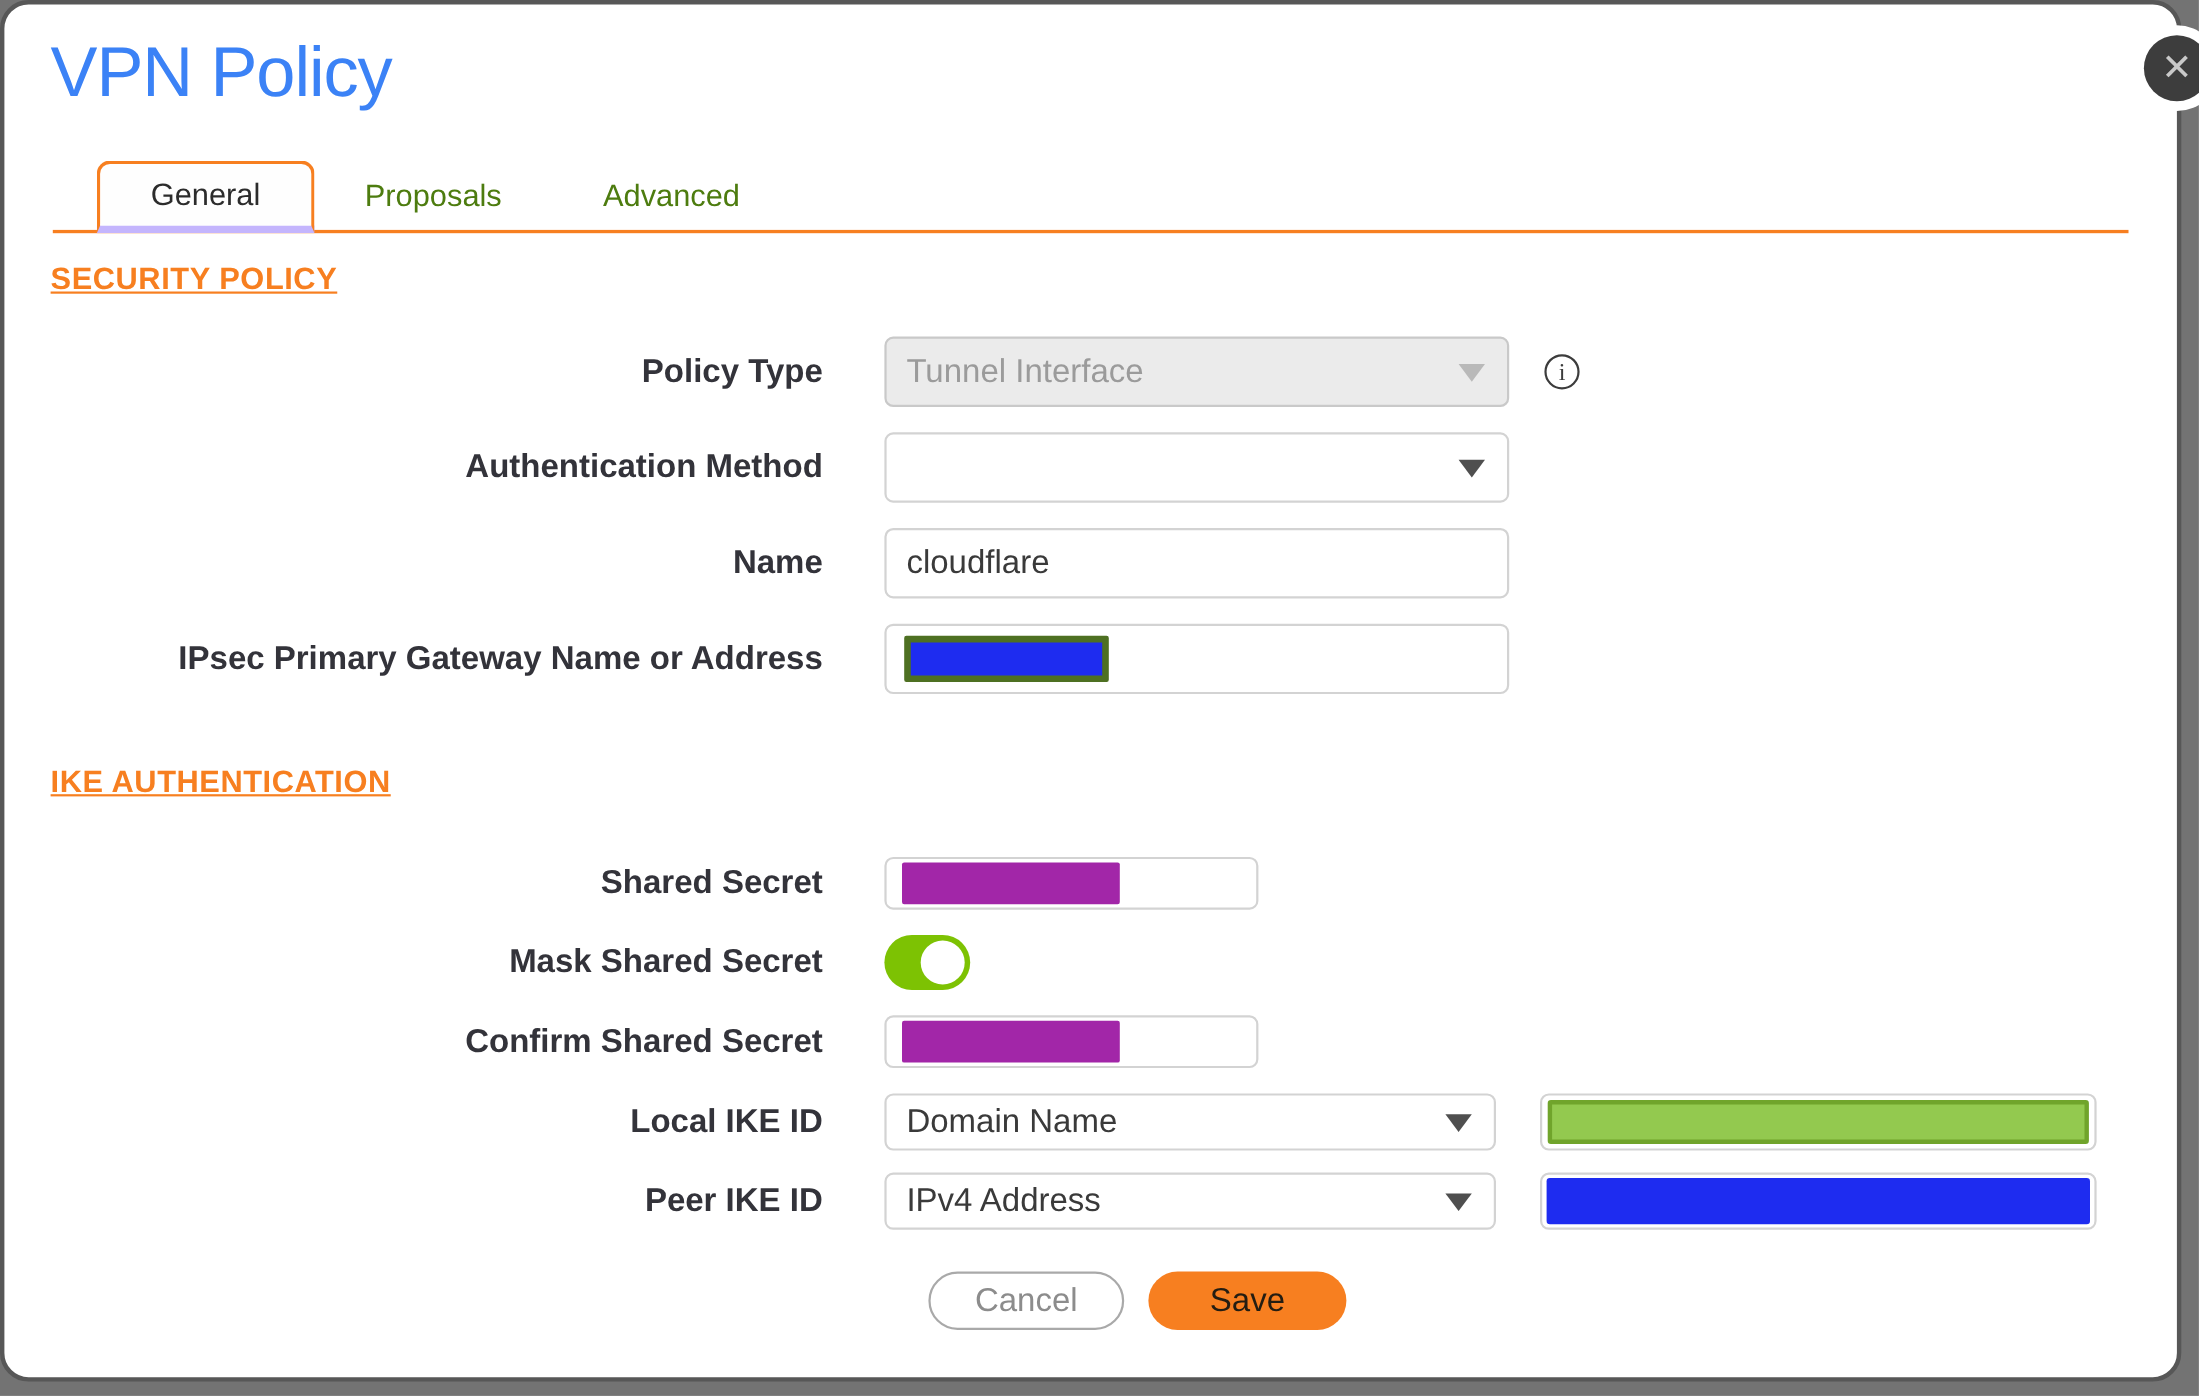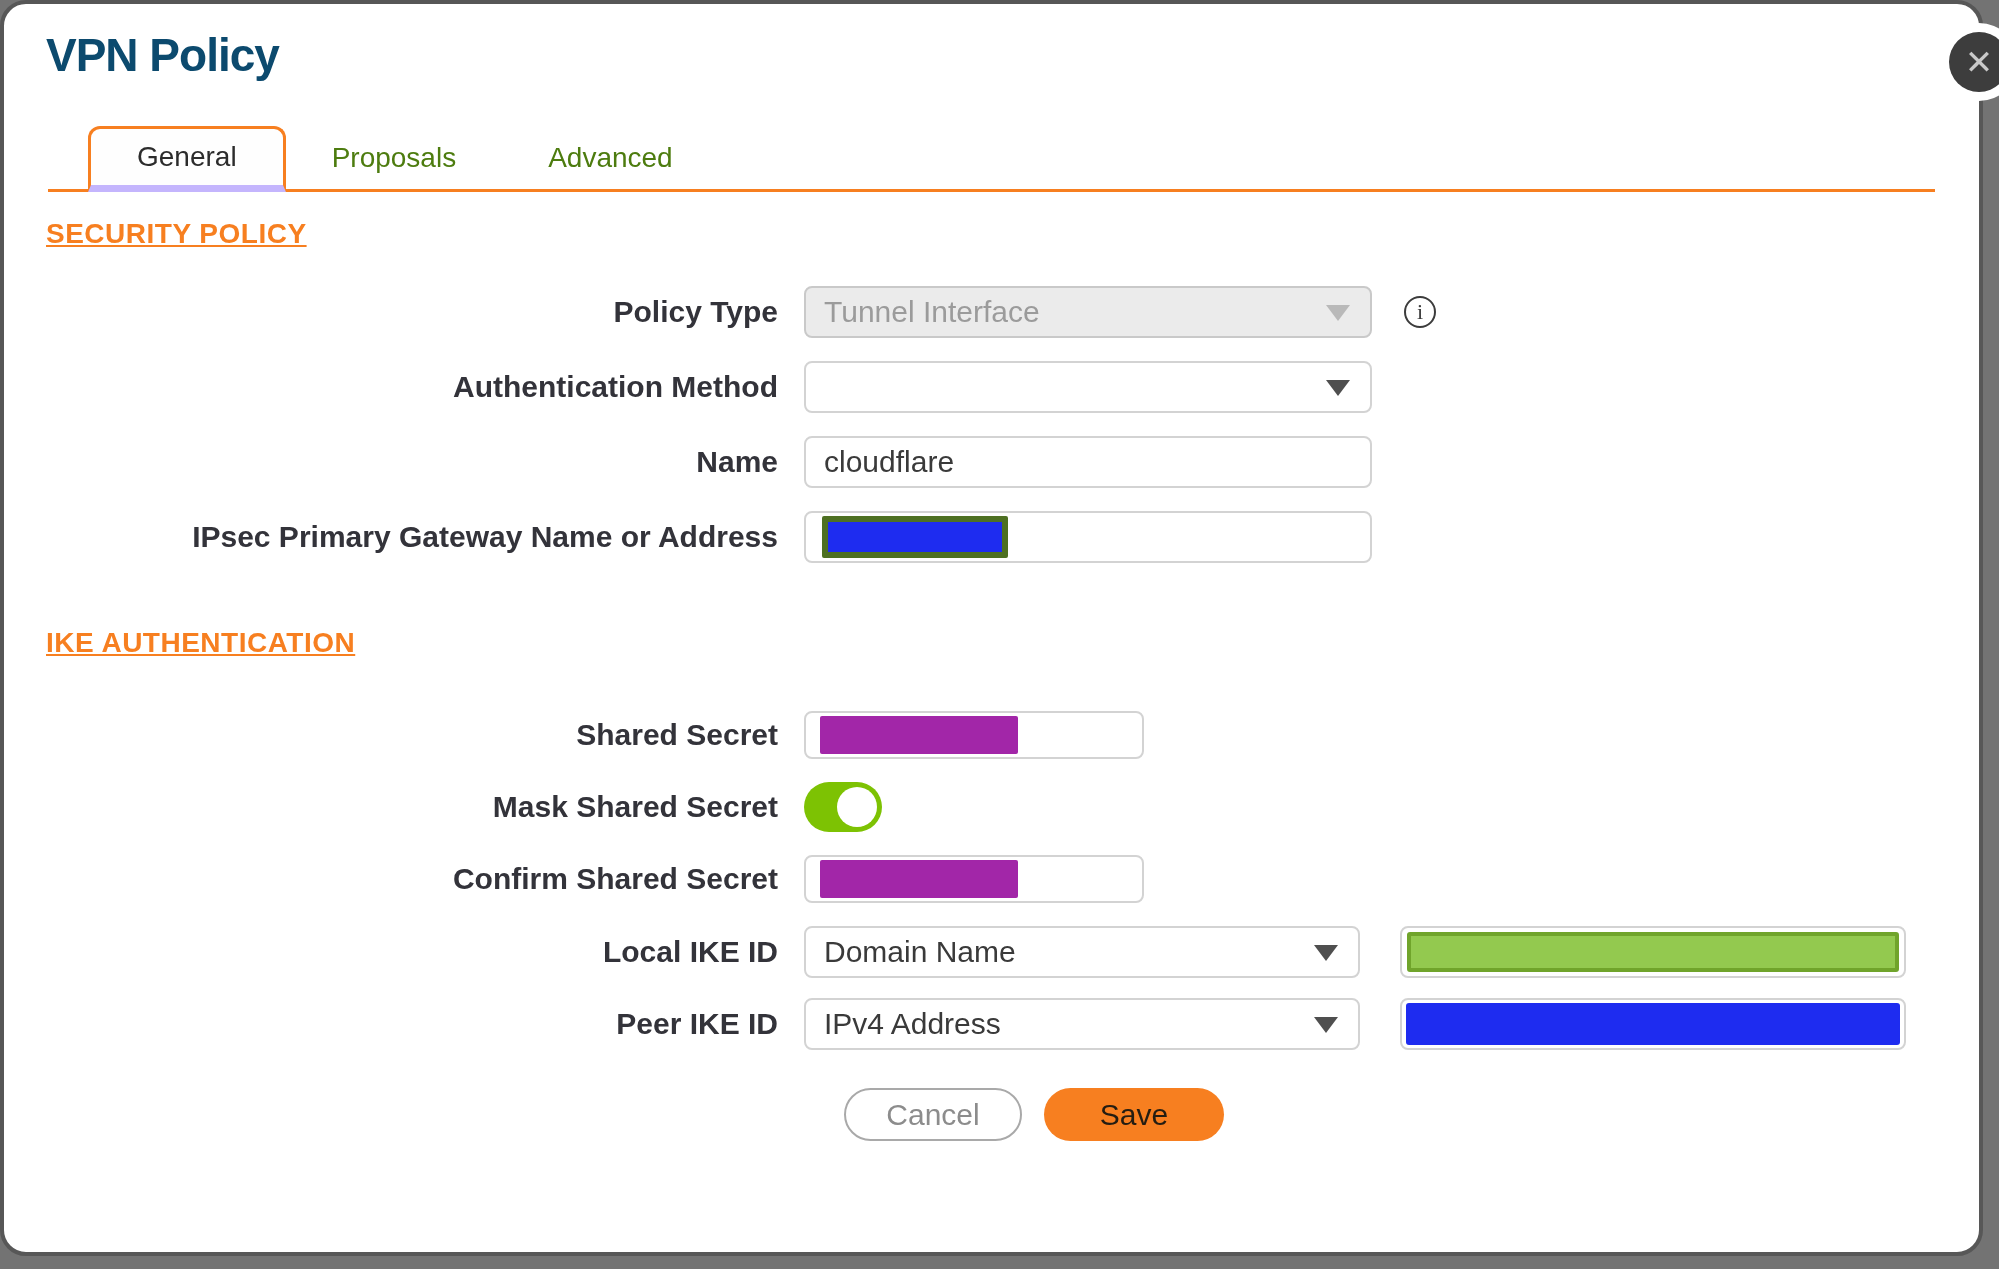--- a/index.html
+++ b/index.html
@@ -49,9 +49,9 @@
   }
   .dialog-title{
     margin:24px 0 0 42px;
-    font-size:46px;
-    font-weight:700;
-    color:#0c4a6e;
+    font-size:64px;
+    font-weight:400;
+    color:#3b82f6;
     letter-spacing:-1px;
   }
   .tabbar{

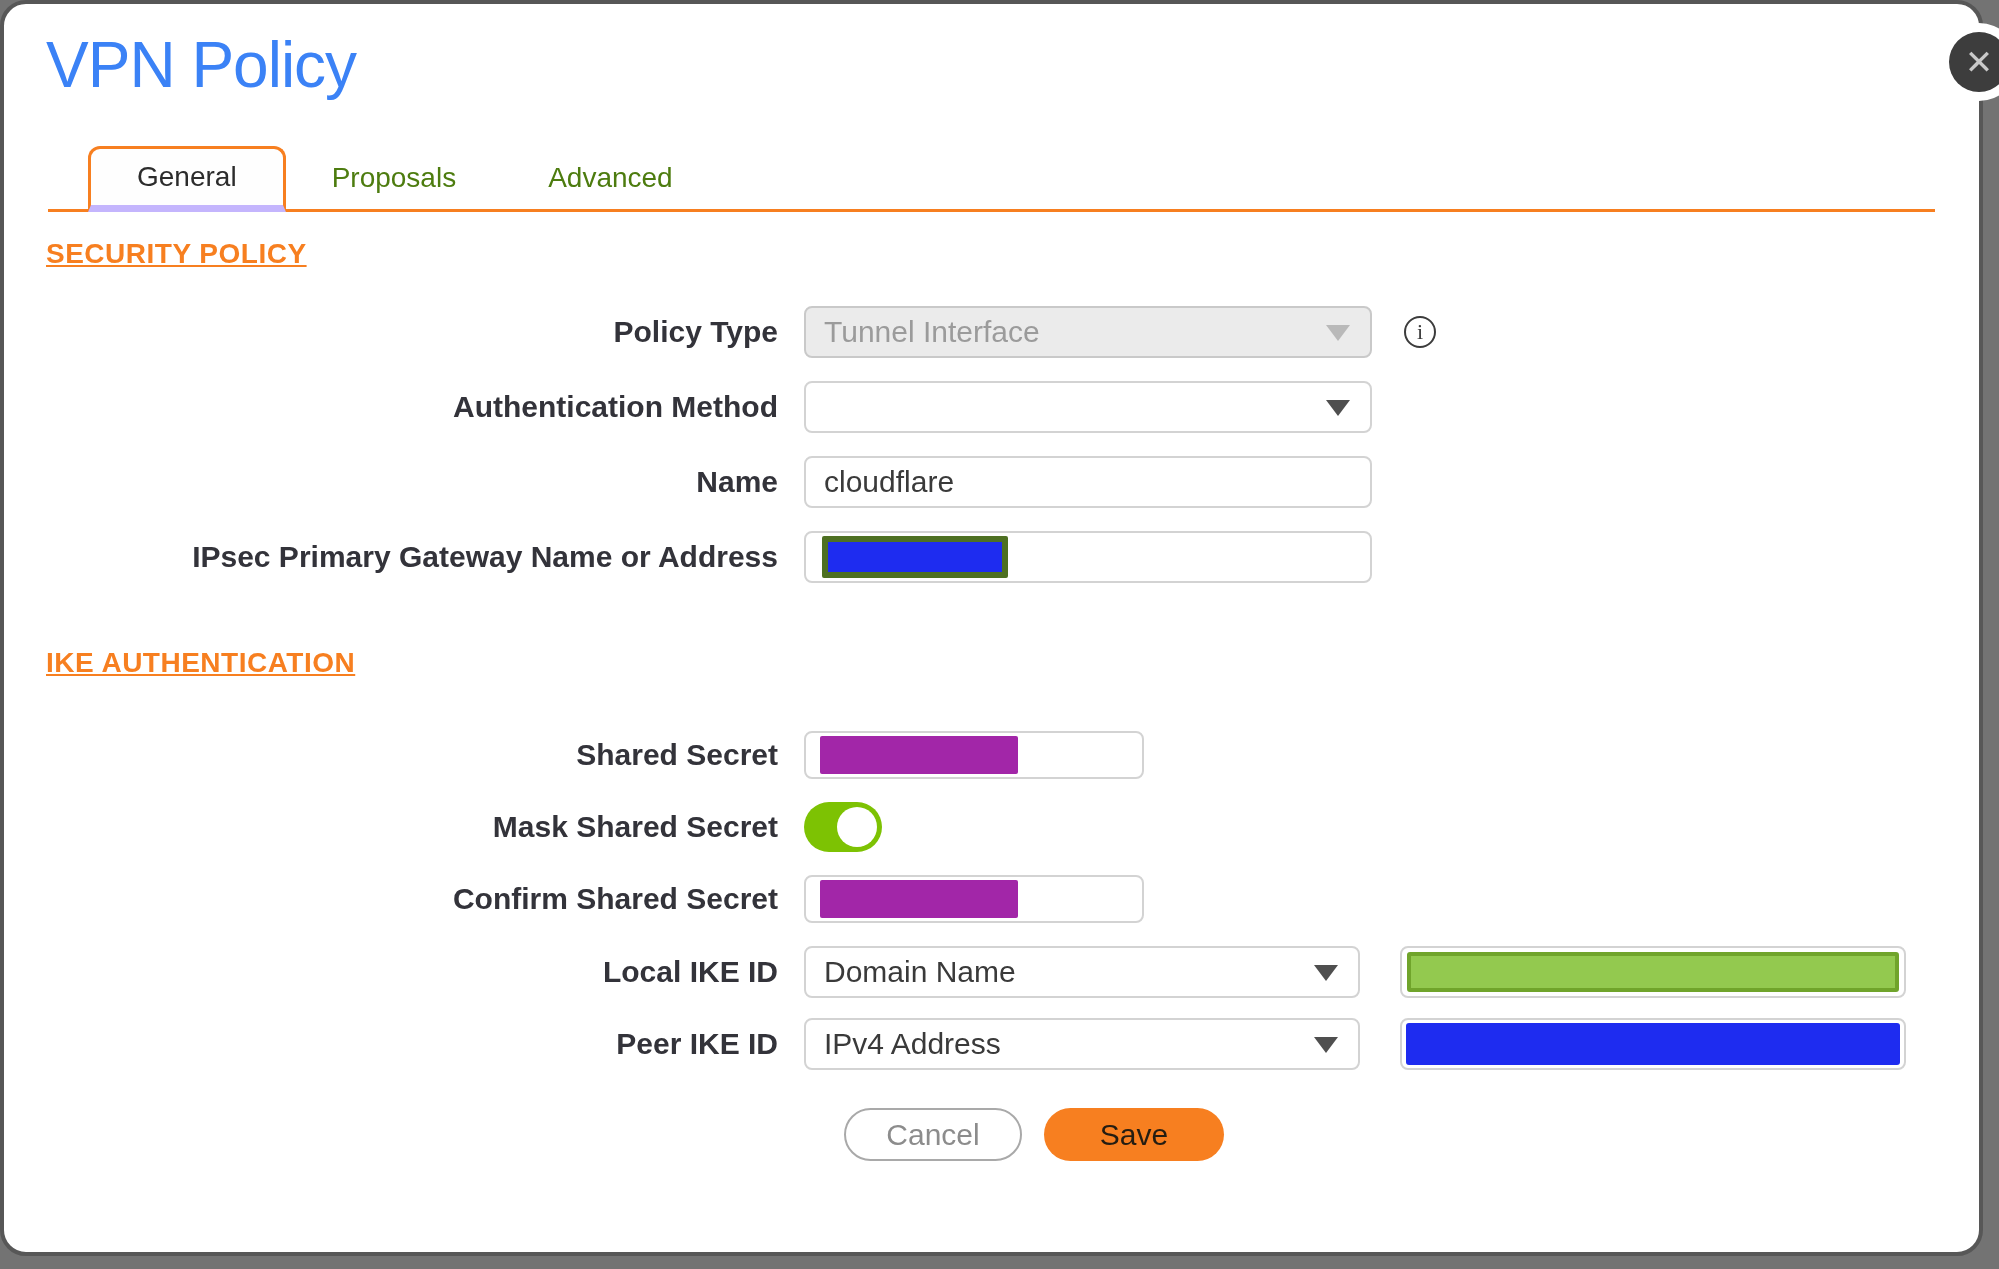--- a/index.html
+++ b/index.html
@@ -97,7 +97,7 @@
   .row-label{
     width:800px;
     text-align:right;
-    padding-right:26px;
+    padding-right:56px;
     font-size:30px;
     font-weight:700;
     color:var(--label-color);

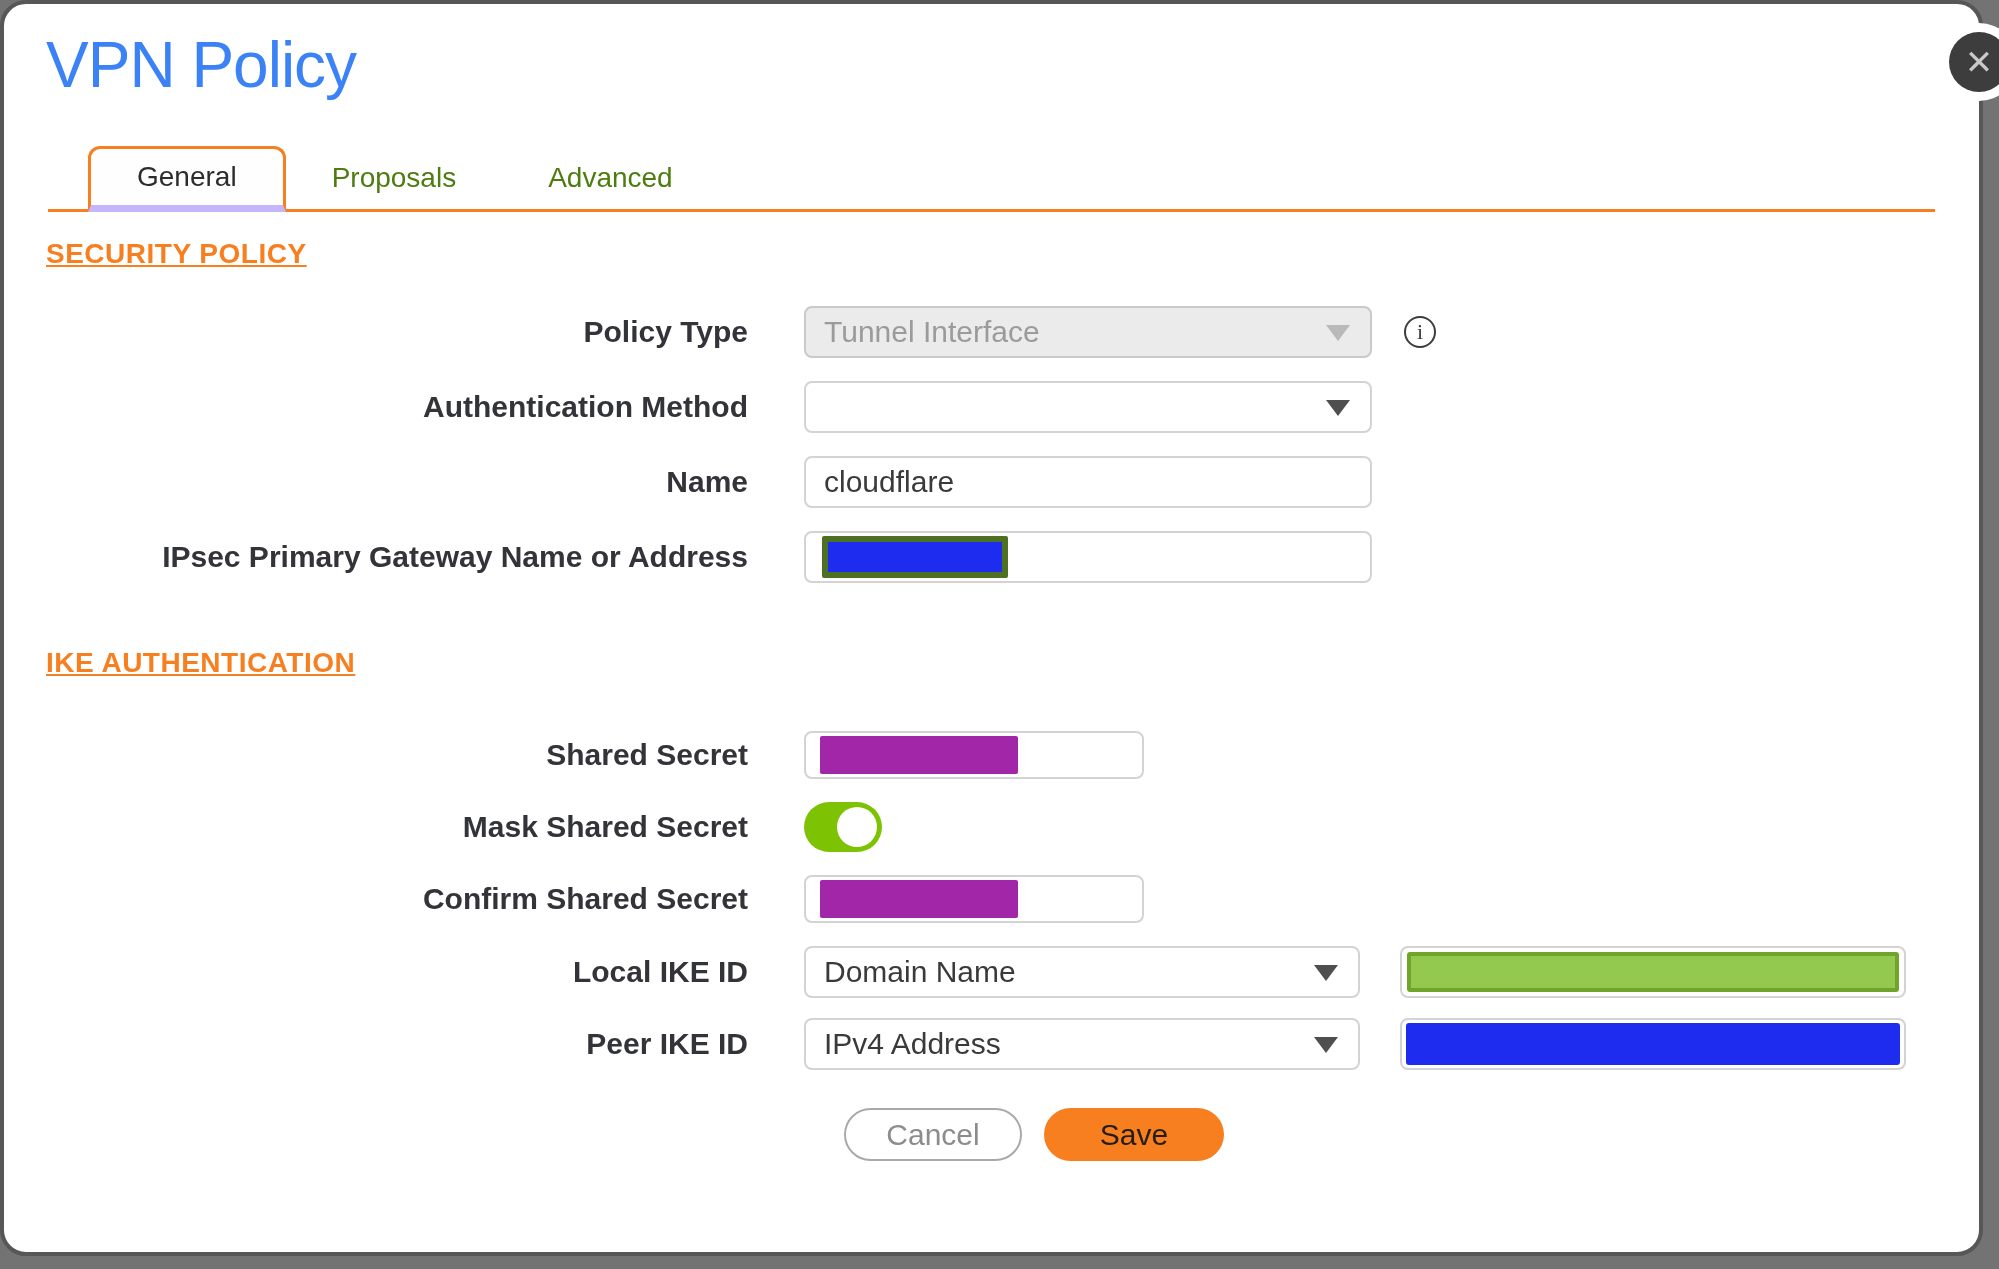--- a/index.html
+++ b/index.html
@@ -105,7 +105,7 @@
   .control{
     position:relative;
     width:568px;
-    height:52px;
+    height:64px;
     border:2px solid var(--input-border);
     border-radius:8px;
     background:#ffffff;

